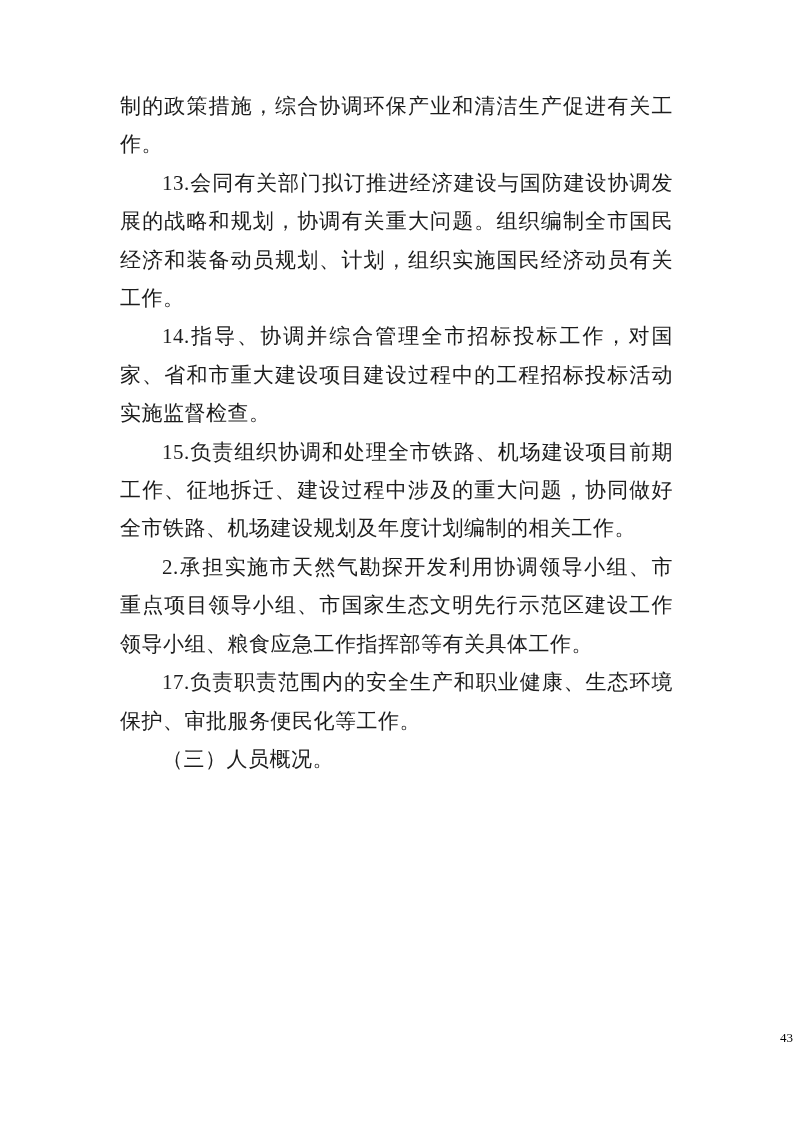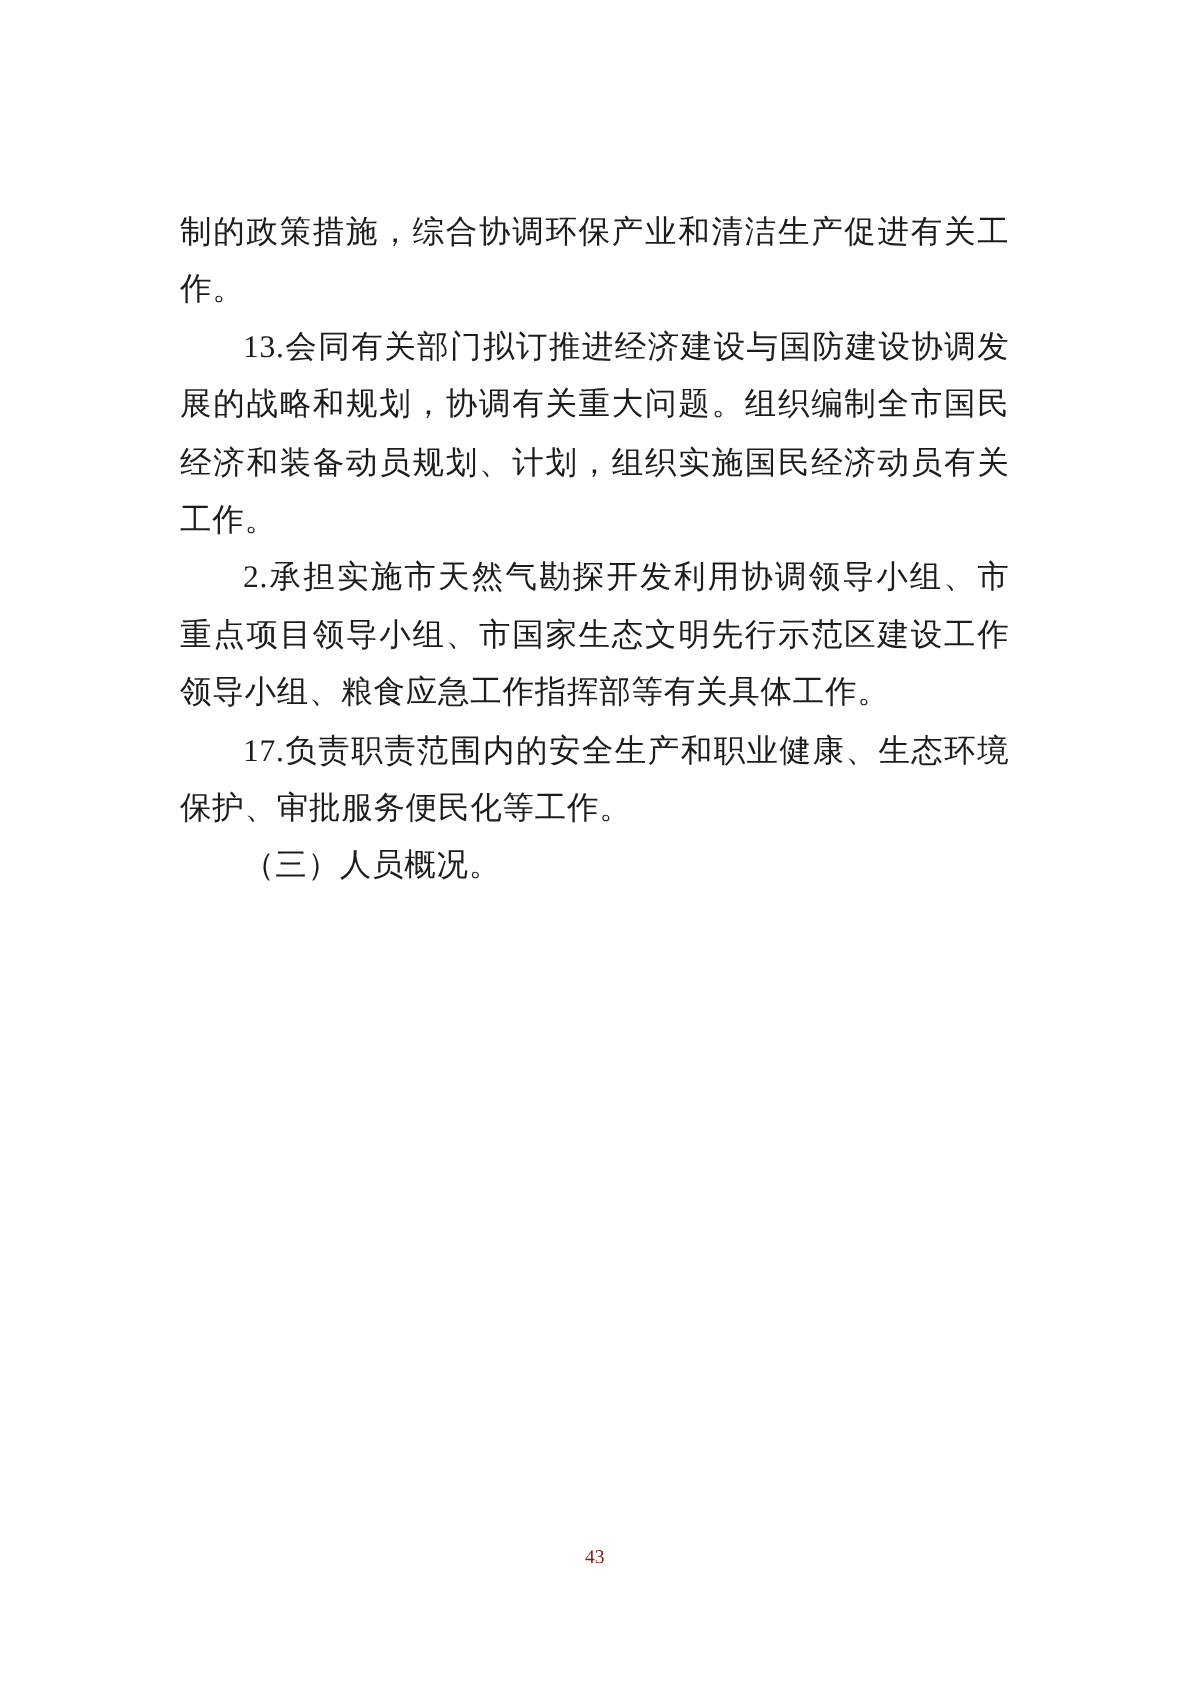--- a/index.html
+++ b/index.html
@@ -26,7 +26,6 @@
     letter-spacing: 0.5px;
     text-align: justify;
     text-justify: inter-ideograph;
-    margin-top: 48px;
   }
   .content p {
     margin: 0;

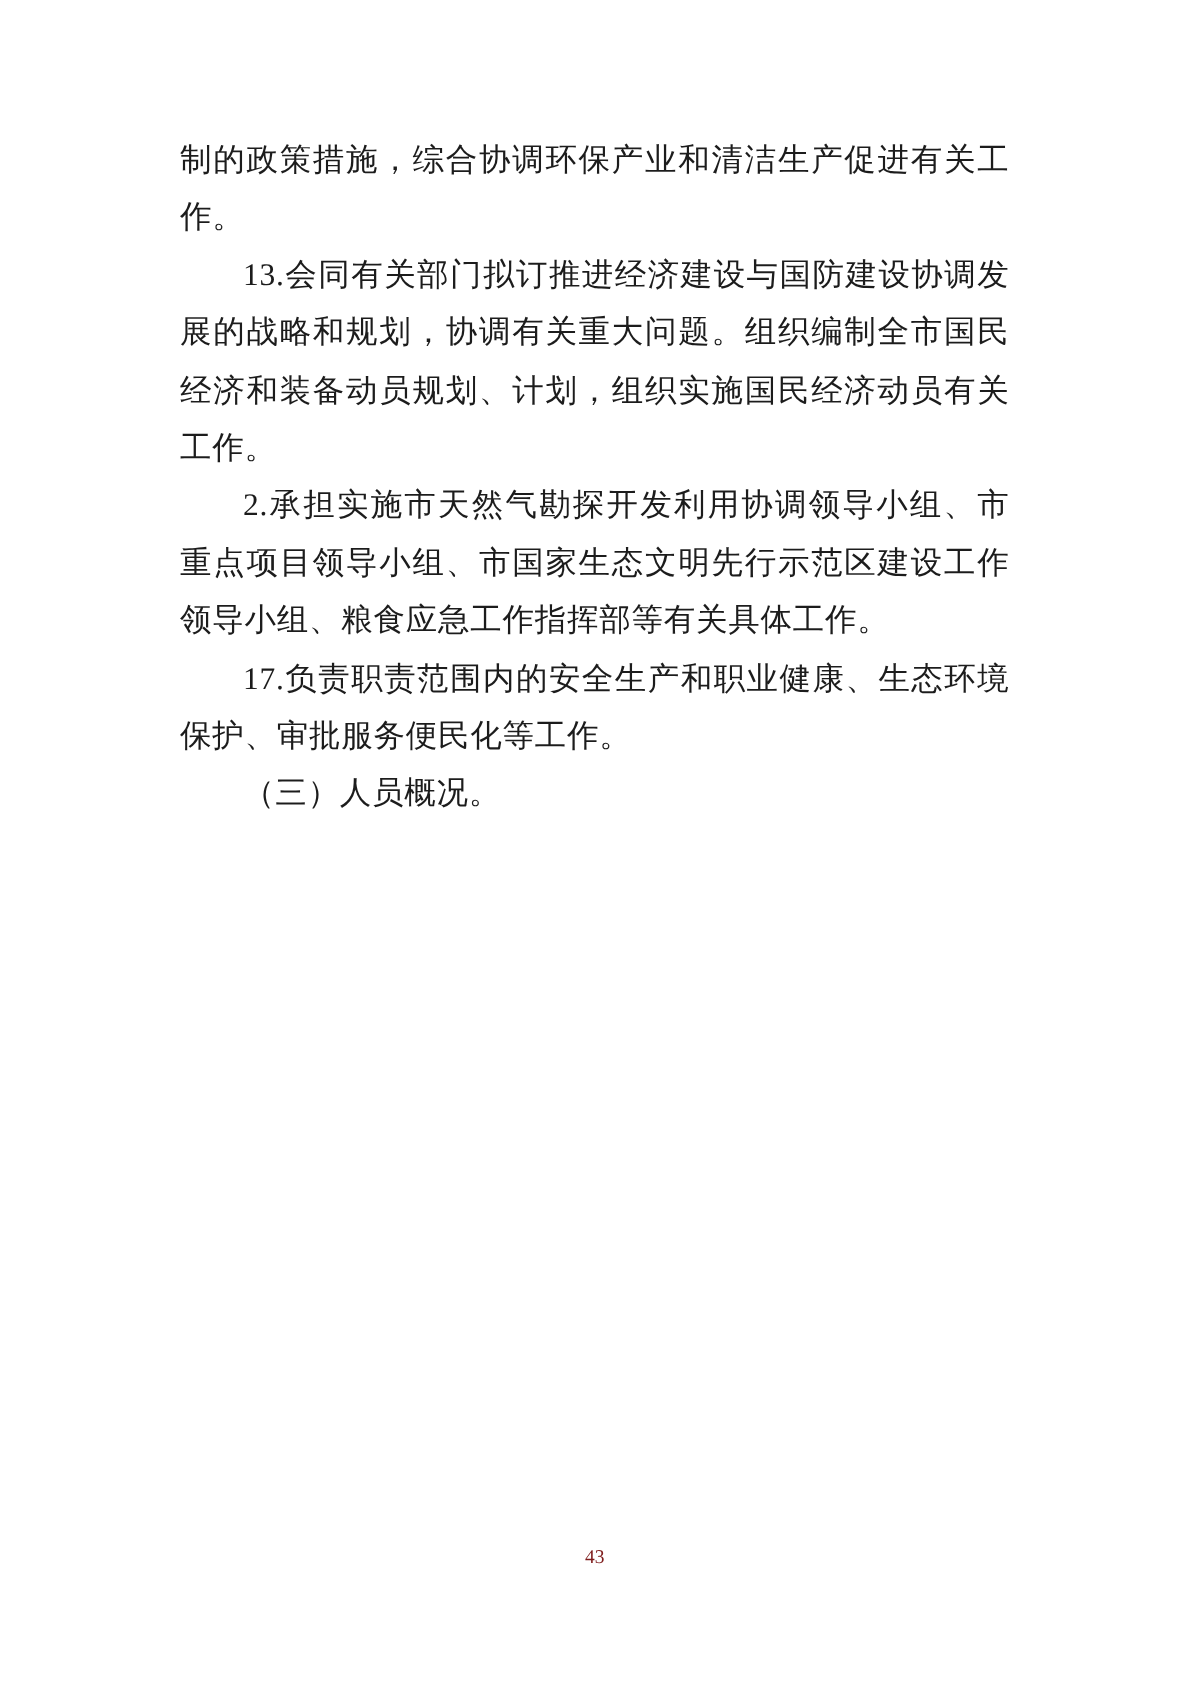--- a/index.html
+++ b/index.html
@@ -53,6 +53,7 @@
   <div class="content" id="paragraph-container">
       <p class="">制的政策措施，综合协调环保产业和清洁生产促进有关工作。</p>
       <p class="indent">13.会同有关部门拟订推进经济建设与国防建设协调发展的战略和规划，协调有关重大问题。组织编制全市国民经济和装备动员规划、计划，组织实施国民经济动员有关工作。</p>
+      <p class="indent">14.指导、协调并综合管理全市招标投标工作，对国家、省和市重大建设项目建设过程中的工程招标投标活动实施监督检查。</p>
       <p class="indent">2.承担实施市天然气勘探开发利用协调领导小组、市重点项目领导小组、市国家生态文明先行示范区建设工作领导小组、粮食应急工作指挥部等有关具体工作。</p>
       <p class="indent">17.负责职责范围内的安全生产和职业健康、生态环境保护、审批服务便民化等工作。</p>
       <p class="indent">（三）人员概况。</p>

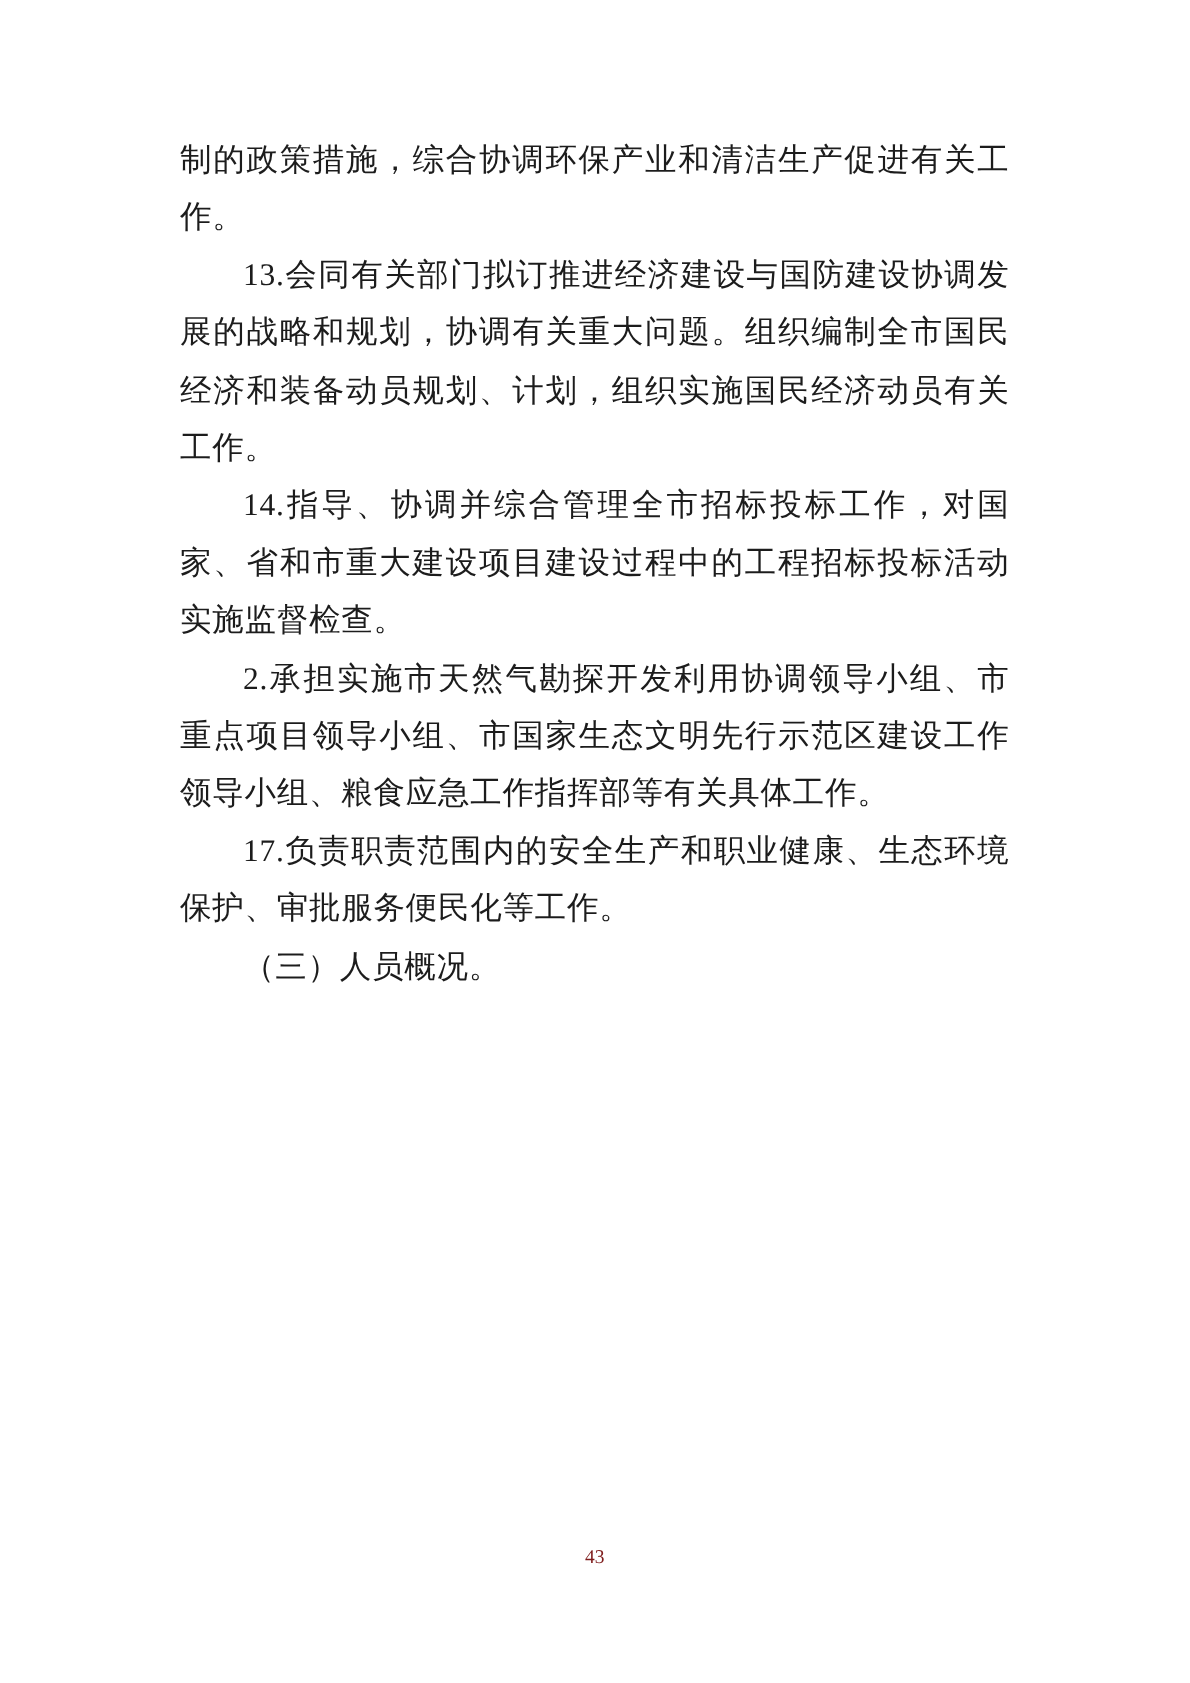--- a/index.html
+++ b/index.html
@@ -54,6 +54,7 @@
       <p class="">制的政策措施，综合协调环保产业和清洁生产促进有关工作。</p>
       <p class="indent">13.会同有关部门拟订推进经济建设与国防建设协调发展的战略和规划，协调有关重大问题。组织编制全市国民经济和装备动员规划、计划，组织实施国民经济动员有关工作。</p>
       <p class="indent">14.指导、协调并综合管理全市招标投标工作，对国家、省和市重大建设项目建设过程中的工程招标投标活动实施监督检查。</p>
+      <p class="indent">15.负责组织协调和处理全市铁路、机场建设项目前期工作、征地拆迁、建设过程中涉及的重大问题，协同做好全市铁路、机场建设规划及年度计划编制的相关工作。</p>
       <p class="indent">2.承担实施市天然气勘探开发利用协调领导小组、市重点项目领导小组、市国家生态文明先行示范区建设工作领导小组、粮食应急工作指挥部等有关具体工作。</p>
       <p class="indent">17.负责职责范围内的安全生产和职业健康、生态环境保护、审批服务便民化等工作。</p>
       <p class="indent">（三）人员概况。</p>

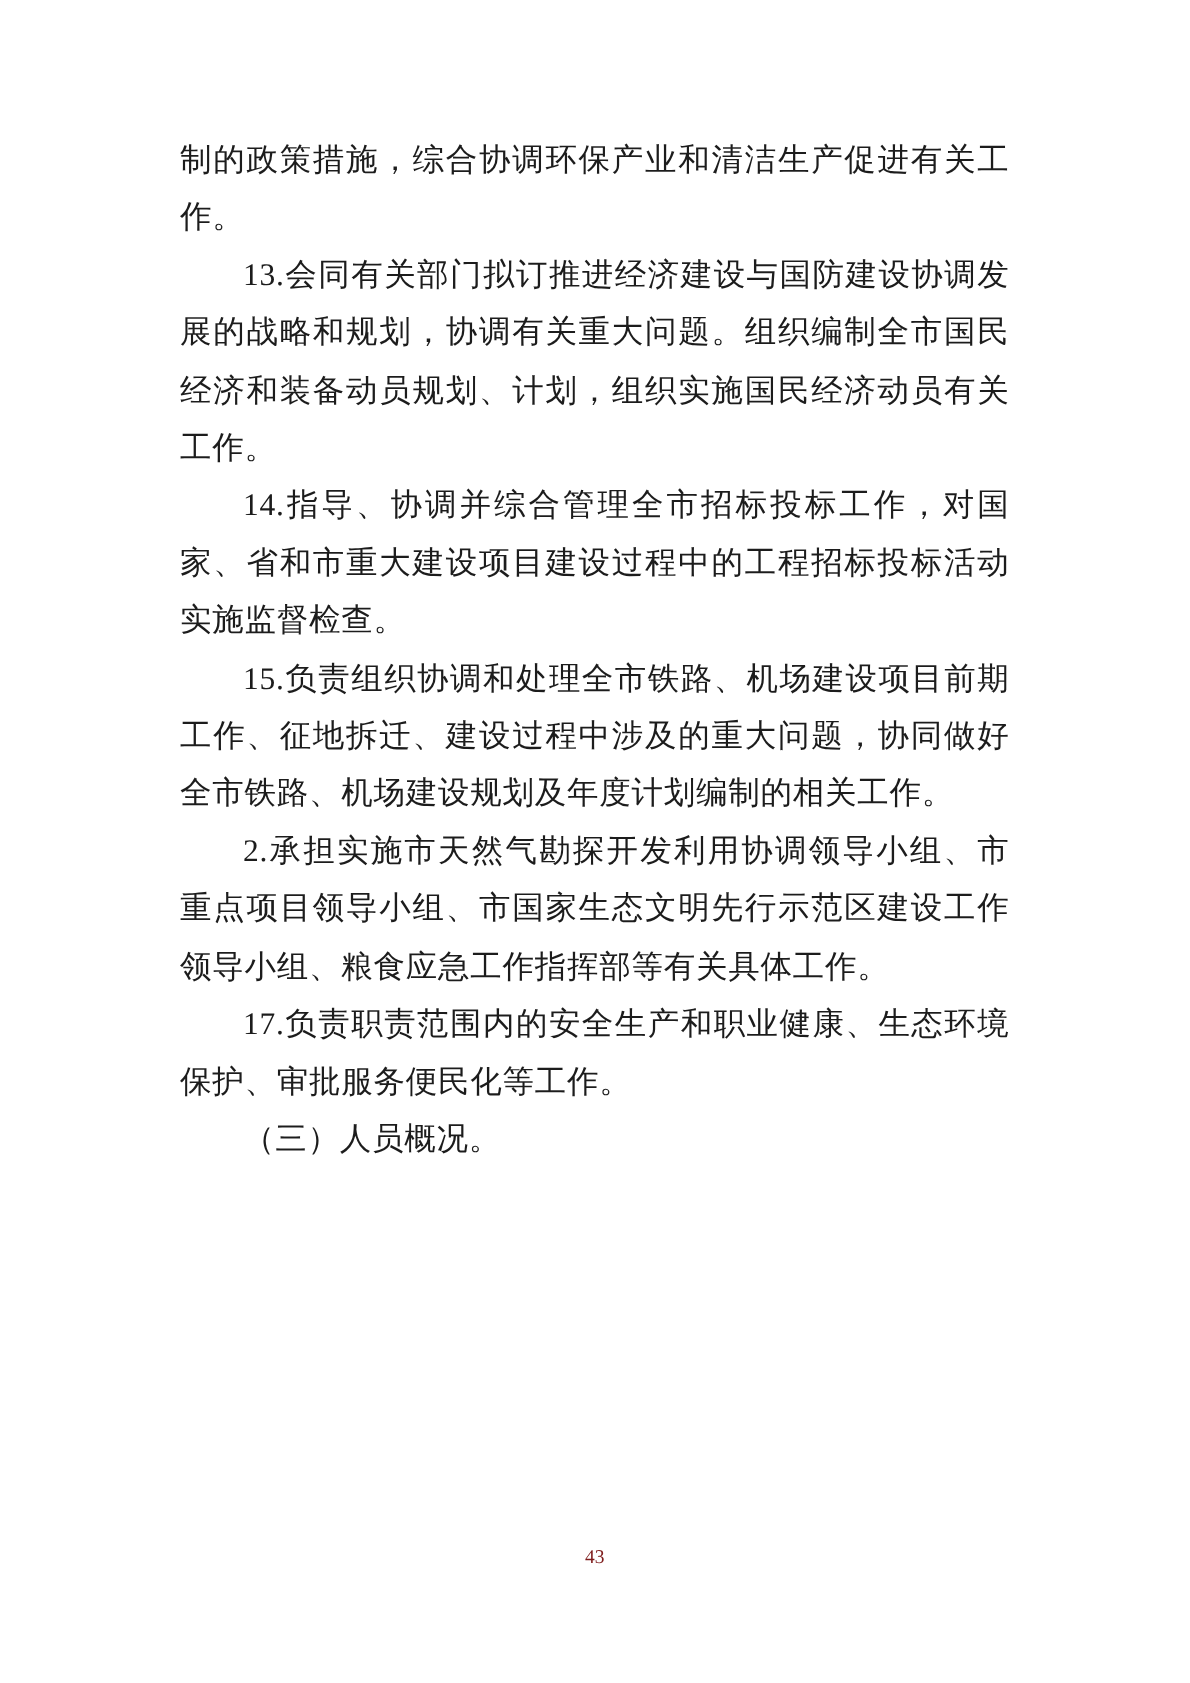--- a/index.html
+++ b/index.html
@@ -39,9 +39,9 @@
     left: 0;
     right: 0;
     bottom: 76px;
-    text-align: center;
+    text-align: right;
     font-size: 13px;
-    color: #7f1d1d;
+    color: #000000;
     font-family: "Liberation Serif", "DejaVu Serif", serif;
     letter-spacing: 0;
   }

